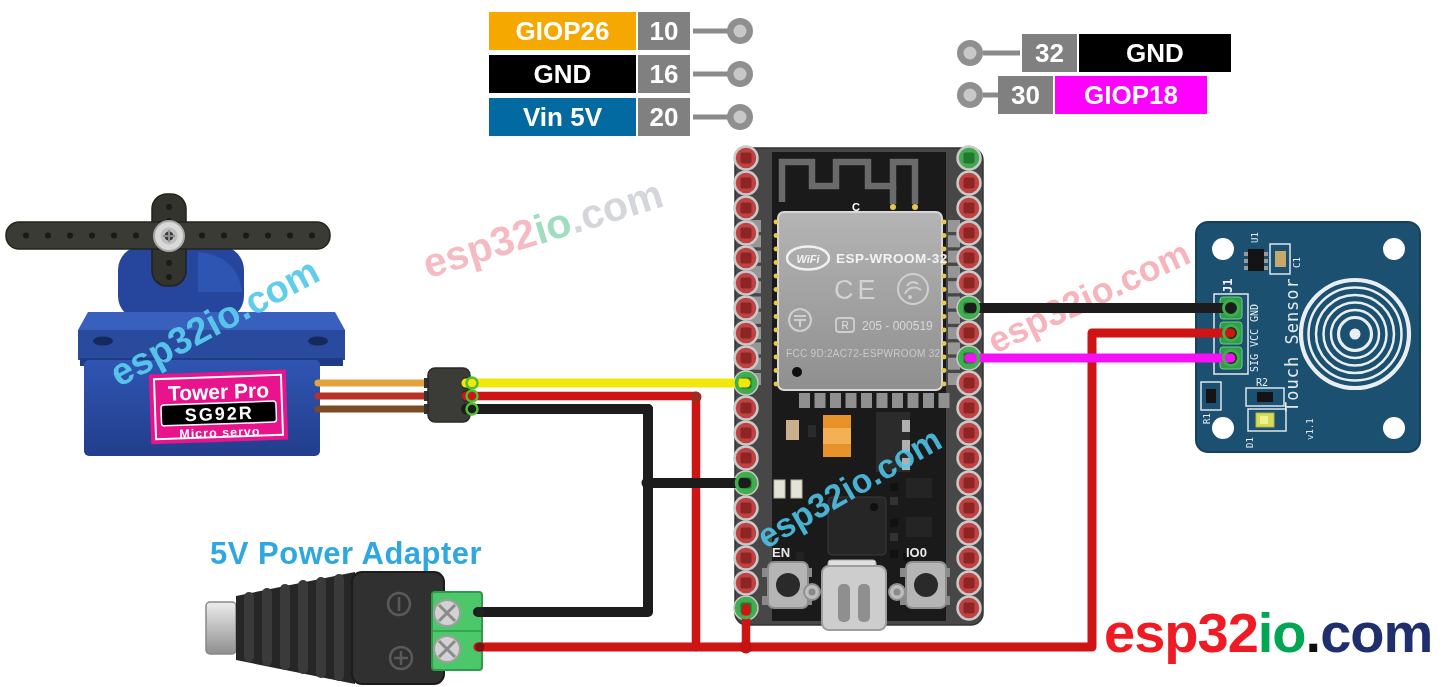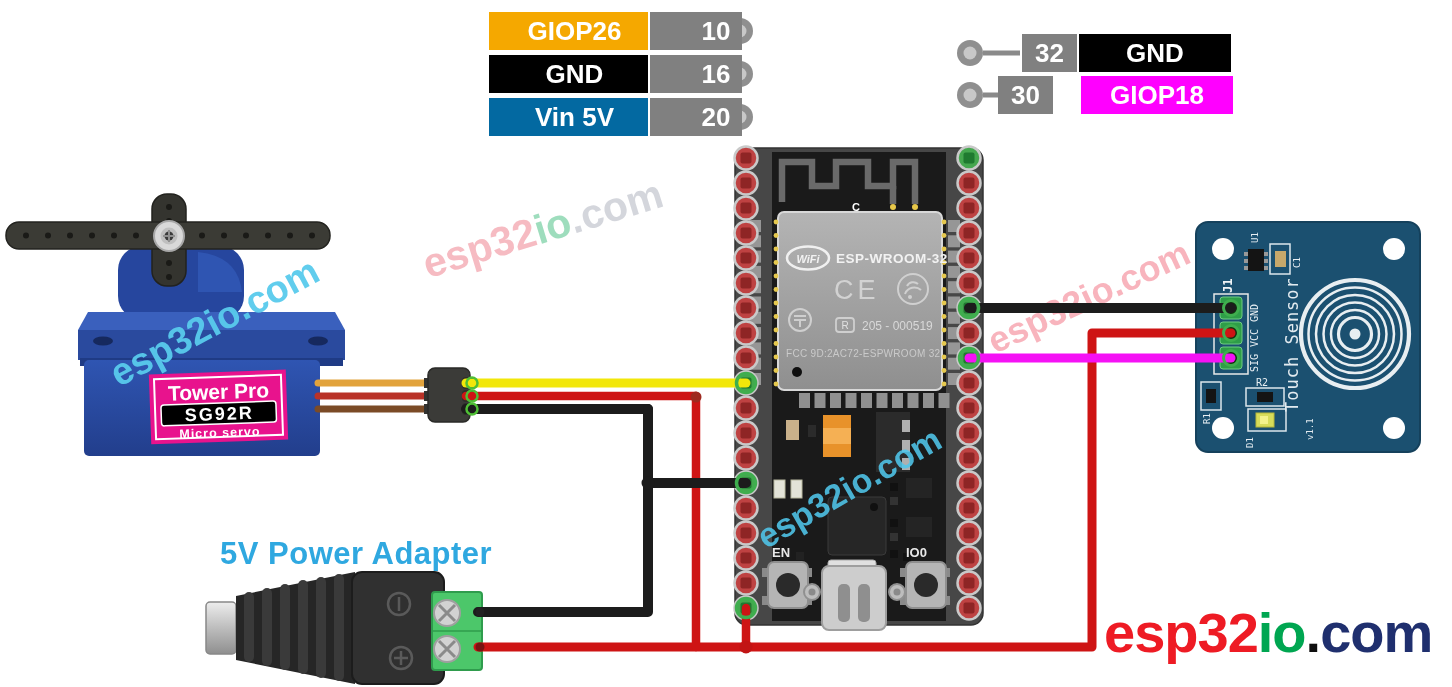--- a/index.html
+++ b/index.html
@@ -9,7 +9,7 @@
   .callout-row{position:absolute;display:flex;height:38px;}
   .callout-row .cell{height:38px;line-height:38px;text-align:center;color:#fff;
       font-weight:bold;font-size:26px;}
-  .sig{width:147px;margin-right:2px;padding-left:12px;}
+  .sig{width:147px;margin-right:2px;}
   .sigR{width:152px;}
   .num{width:52px;background:#808080;margin-right:0;padding-left:40px;}
   .numR{width:55px;background:#808080;margin-right:2px;}

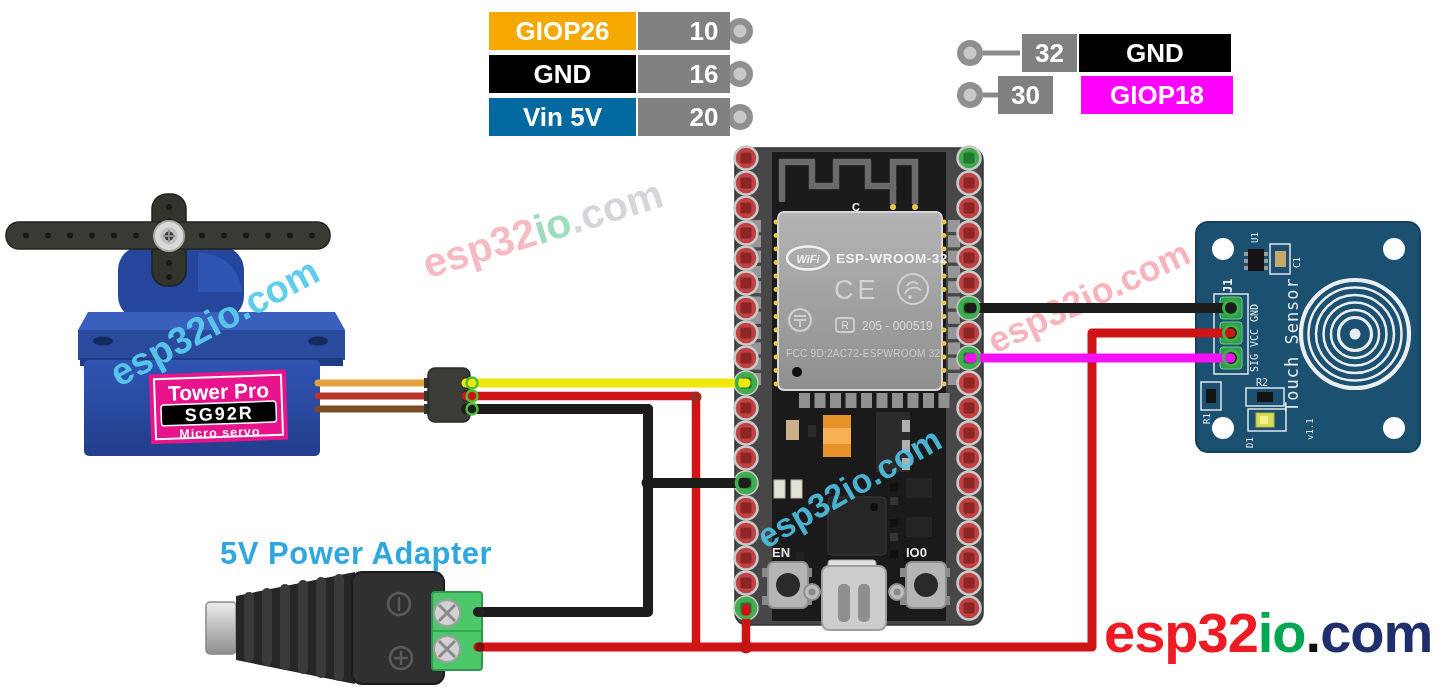--- a/index.html
+++ b/index.html
@@ -11,7 +11,7 @@
       font-weight:bold;font-size:26px;}
   .sig{width:147px;margin-right:2px;}
   .sigR{width:152px;}
-  .num{width:52px;background:#808080;margin-right:0;padding-left:40px;}
+  .num{width:52px;background:#808080;margin-right:0;}
   .numR{width:55px;background:#808080;margin-right:2px;}
   .amber{background:#F5A800;}
   .blackbg{background:#000000;}

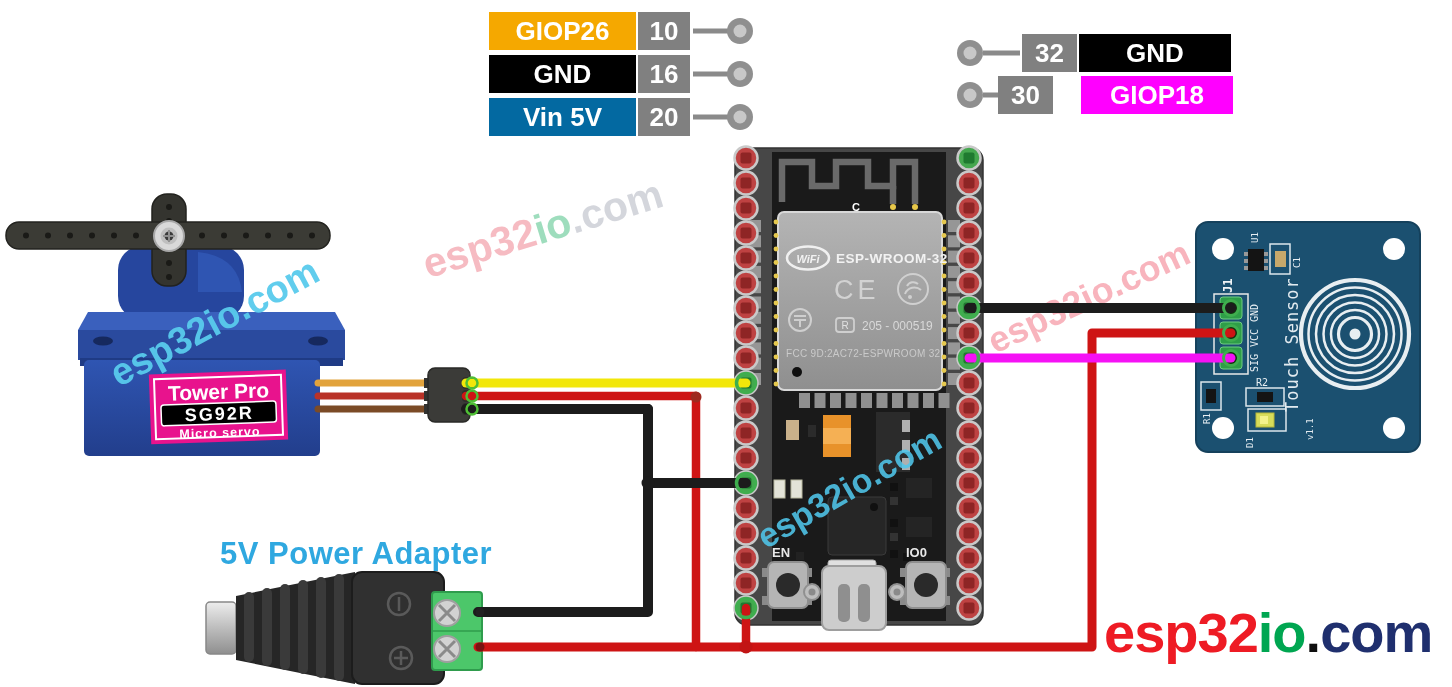--- a/index.html
+++ b/index.html
@@ -16,7 +16,7 @@
   .amber{background:#F5A800;}
   .blackbg{background:#000000;}
   .redbg{background:#0369a1;}
-  .magentabg{background:#FF00FF;margin-left:26px;}
+  .magentabg{background:#FF00FF;}
   .wm{position:absolute;font-weight:bold;white-space:nowrap;transform-origin:left center;}
   #wm-top{left:424px;top:242px;font-size:41px;transform:rotate(-17deg);}
   #wm-top .p1{color:rgba(231,76,94,0.38);}

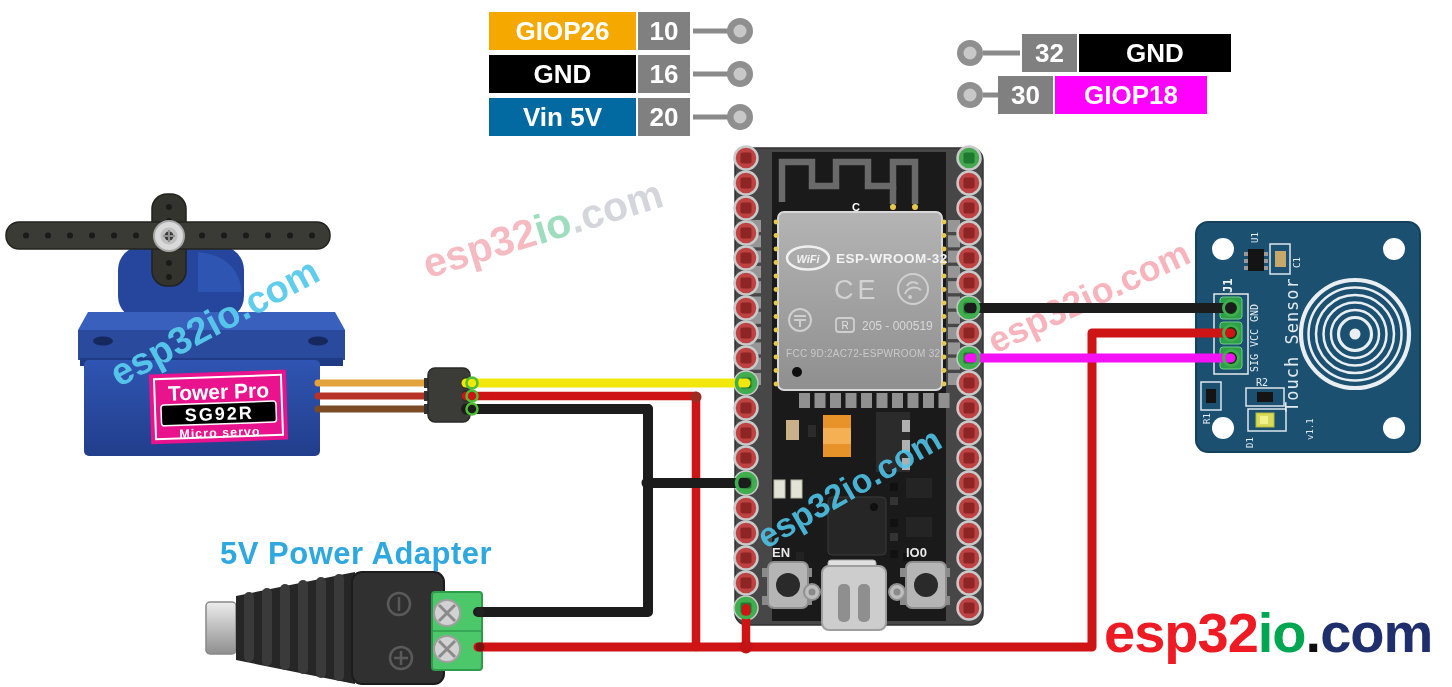--- a/index.html
+++ b/index.html
@@ -25,7 +25,7 @@
   #wm-servo{left:113px;top:355px;font-size:38px;transform:rotate(-28deg);color:rgba(88,202,236,0.95);}
   #wm-esp{left:760px;top:520px;font-size:34px;transform:rotate(-30deg);color:rgba(80,198,234,0.88);}
   #wm-touch{left:990px;top:322px;font-size:36px;transform:rotate(-25deg);color:rgba(242,118,134,0.55);}
-  #power-label{position:absolute;left:220px;top:536px;font-size:31px;font-weight:bold;
+  #power-label{position:absolute;left:210px;top:536px;font-size:31px;font-weight:bold;
       color:#2FA8E0;letter-spacing:0.5px;}
   #site-logo{position:absolute;left:1104px;top:600px;font-size:56px;font-weight:bold;letter-spacing:-1px;}
   #site-logo .p1{color:#EE1B24;}

